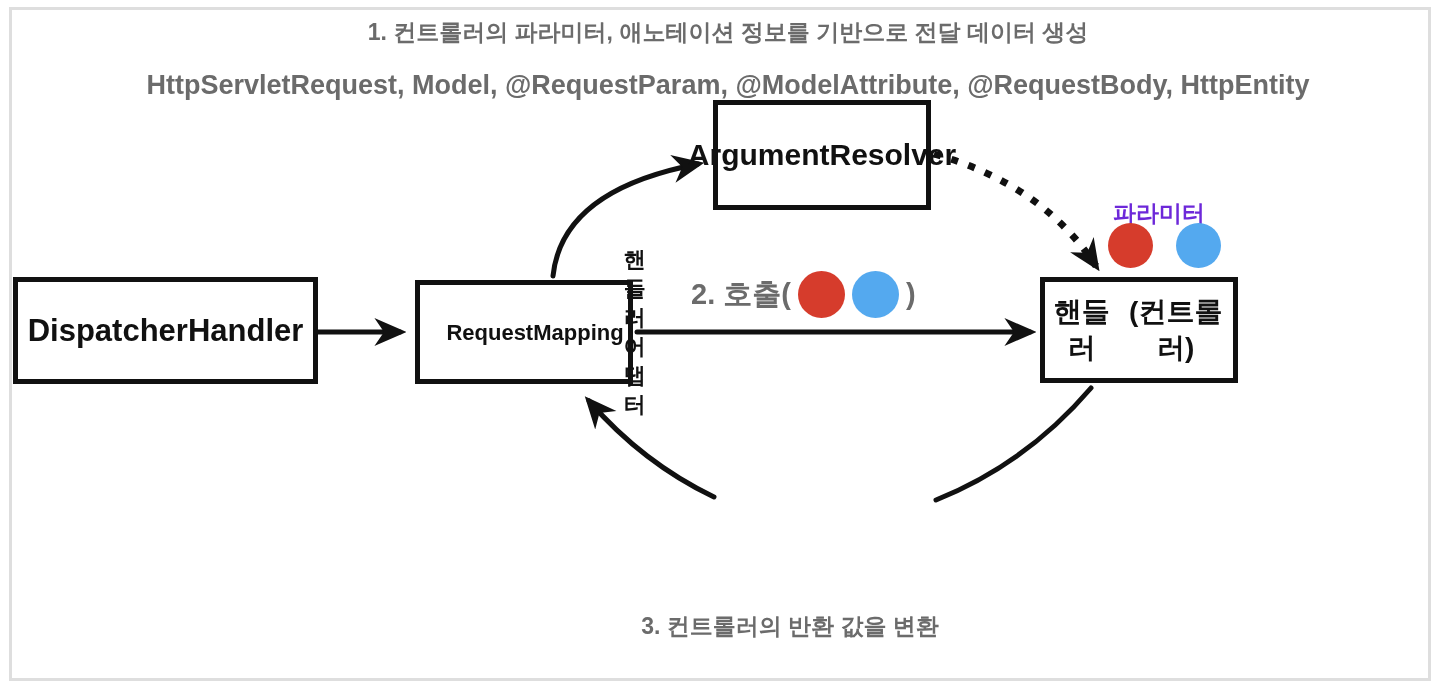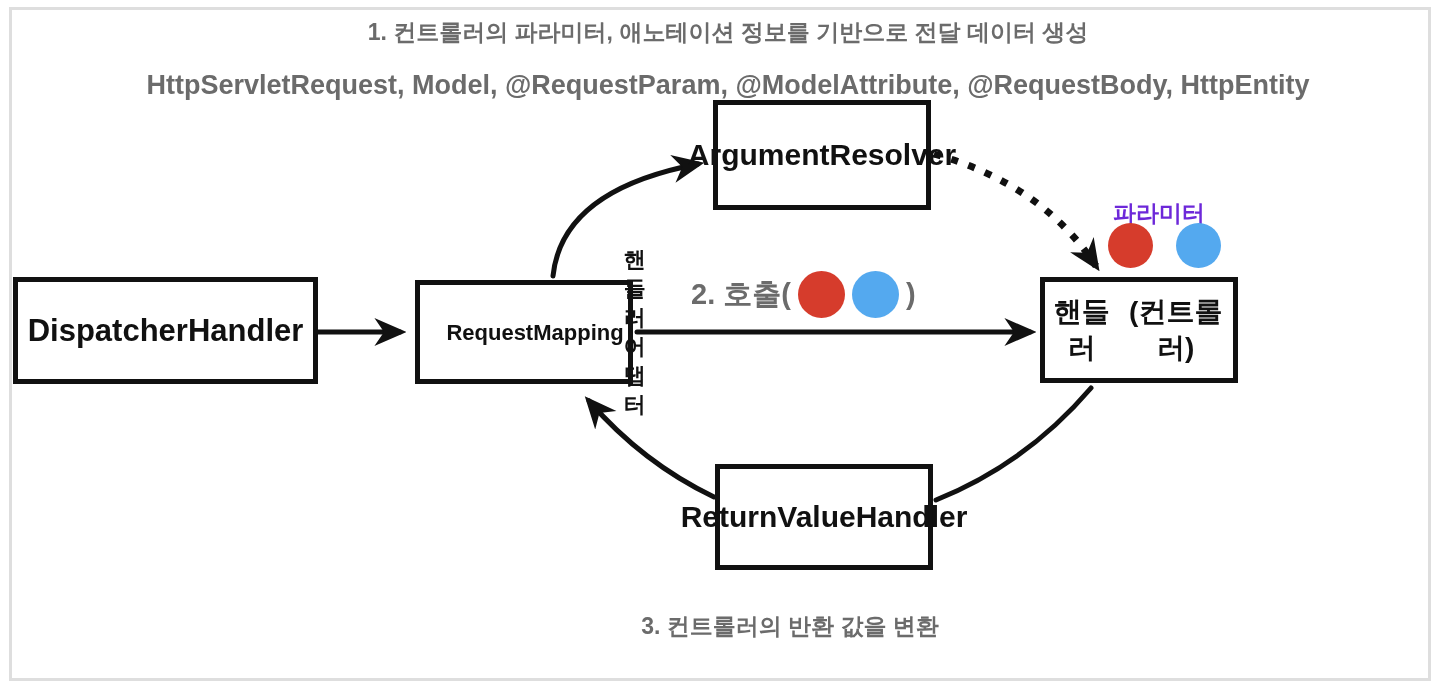--- a/index.html
+++ b/index.html
@@ -89,10 +89,6 @@
     <div>(컨트롤러)</div>
   </div>
 
-  <div class="node node-returnvalue">
-    <div>ReturnValue</div>
-    <div>Handler</div>
-  </div>
 
   <div class="call-label">
     <span>2. 호출(</span>

